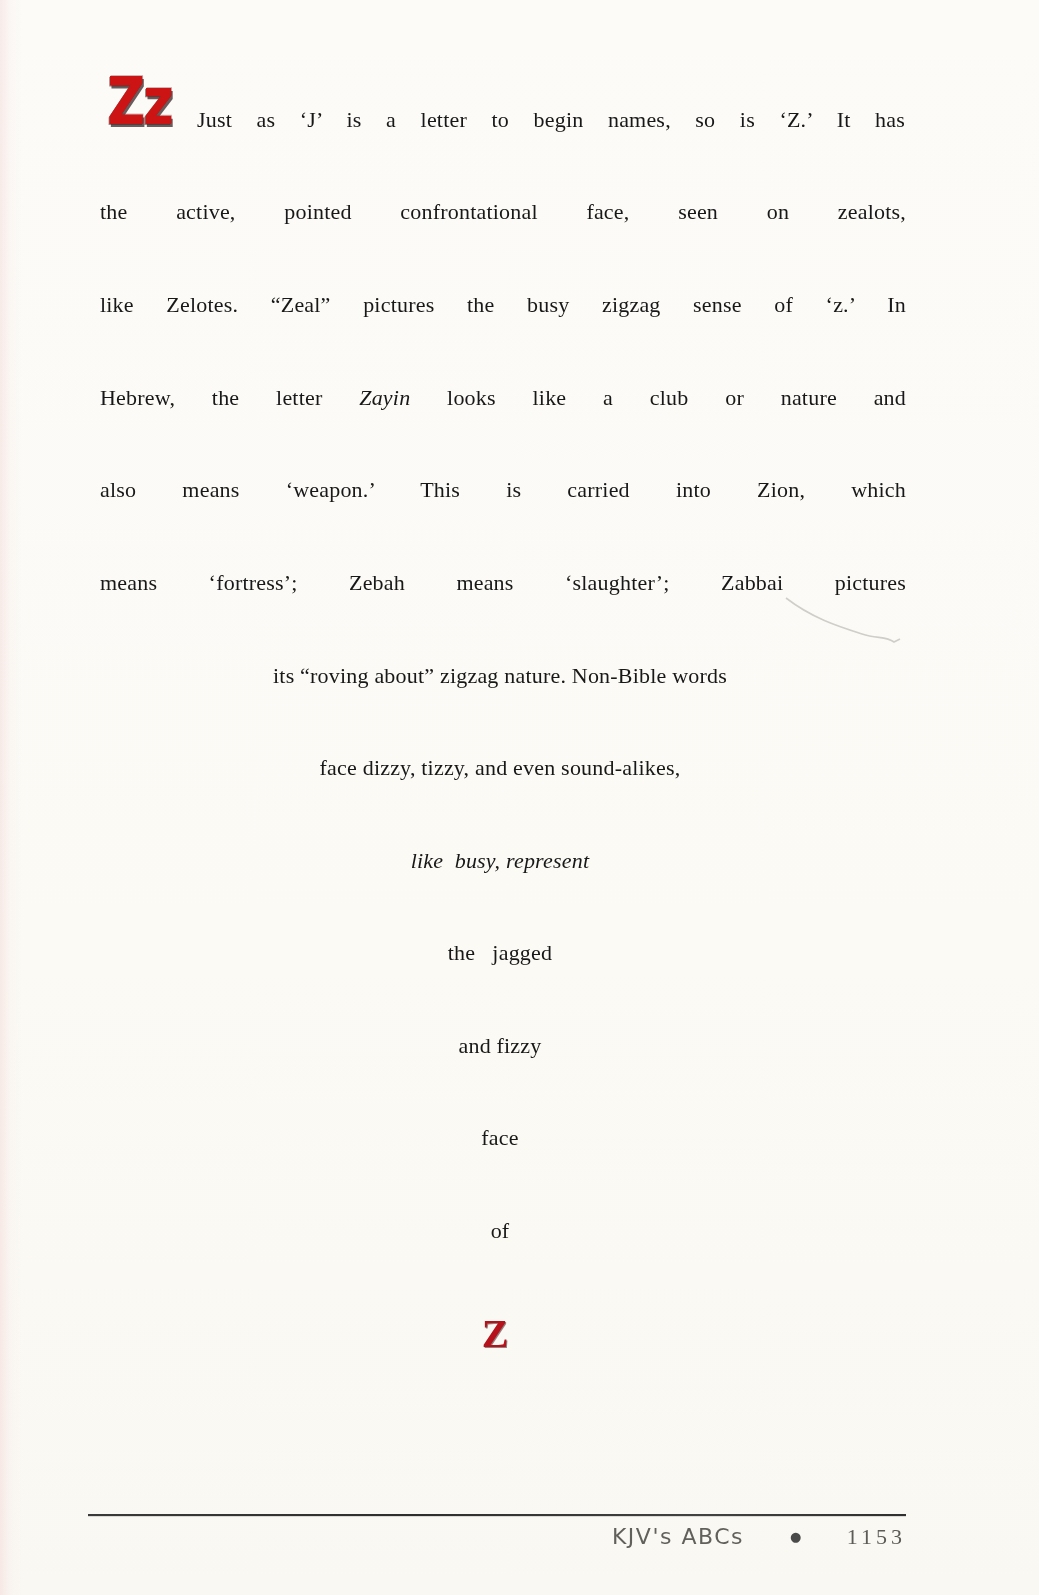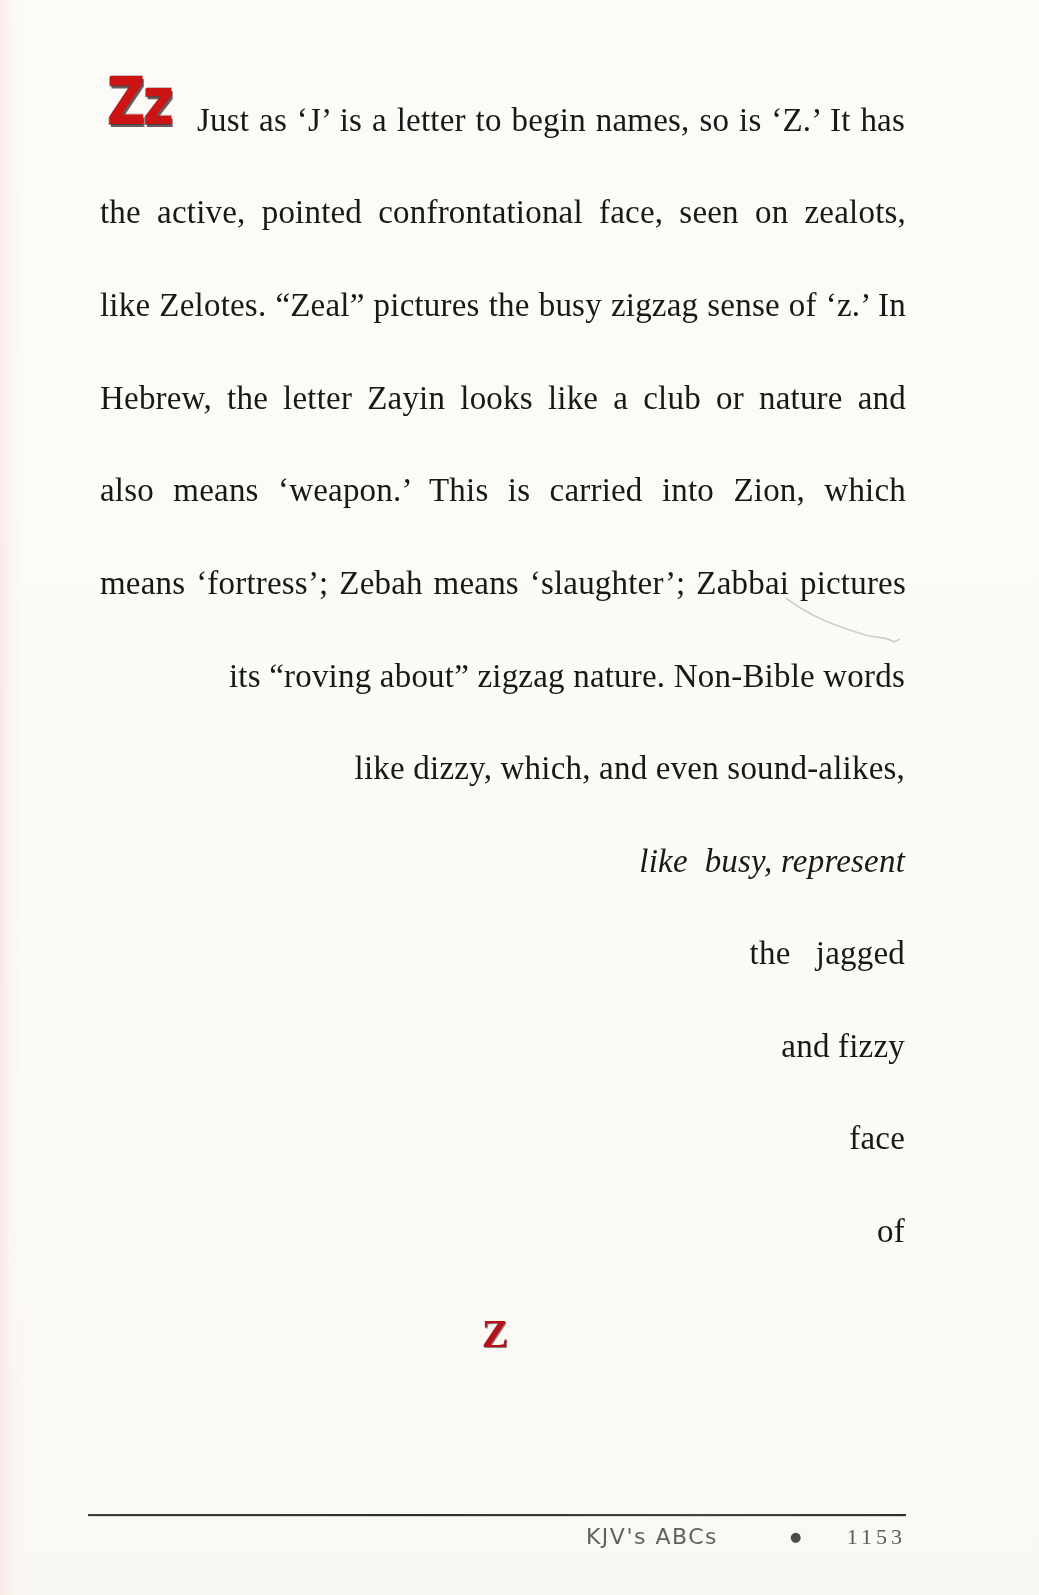--- a/index.html
+++ b/index.html
@@ -18,7 +18,7 @@
   }
   .line{
     position:absolute;
-    font-size:33px;
+    font-size:22px;
     line-height:42px;
     color:#181818;
     letter-spacing:0.2px;

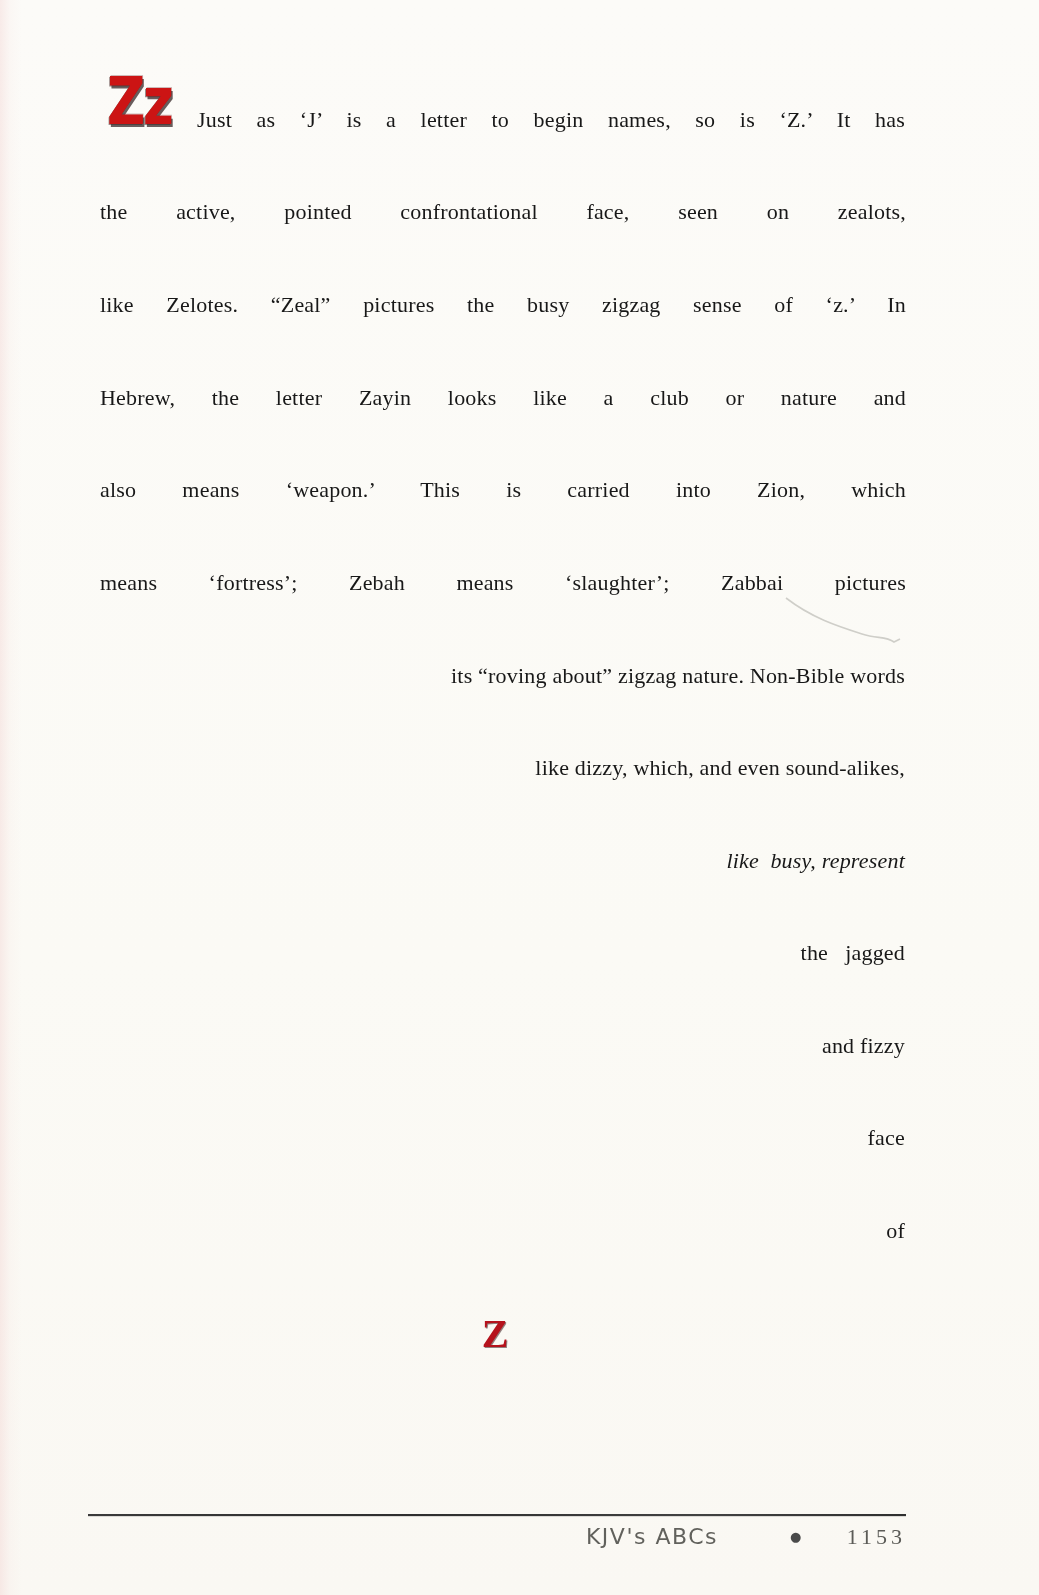--- a/index.html
+++ b/index.html
@@ -32,7 +32,7 @@
     text-align:right;
     white-space:pre-wrap;
   }
-  .it{}
+  .it{font-style:italic;}
   .dropcap{
     position:absolute;
     left:107px;top:69px;

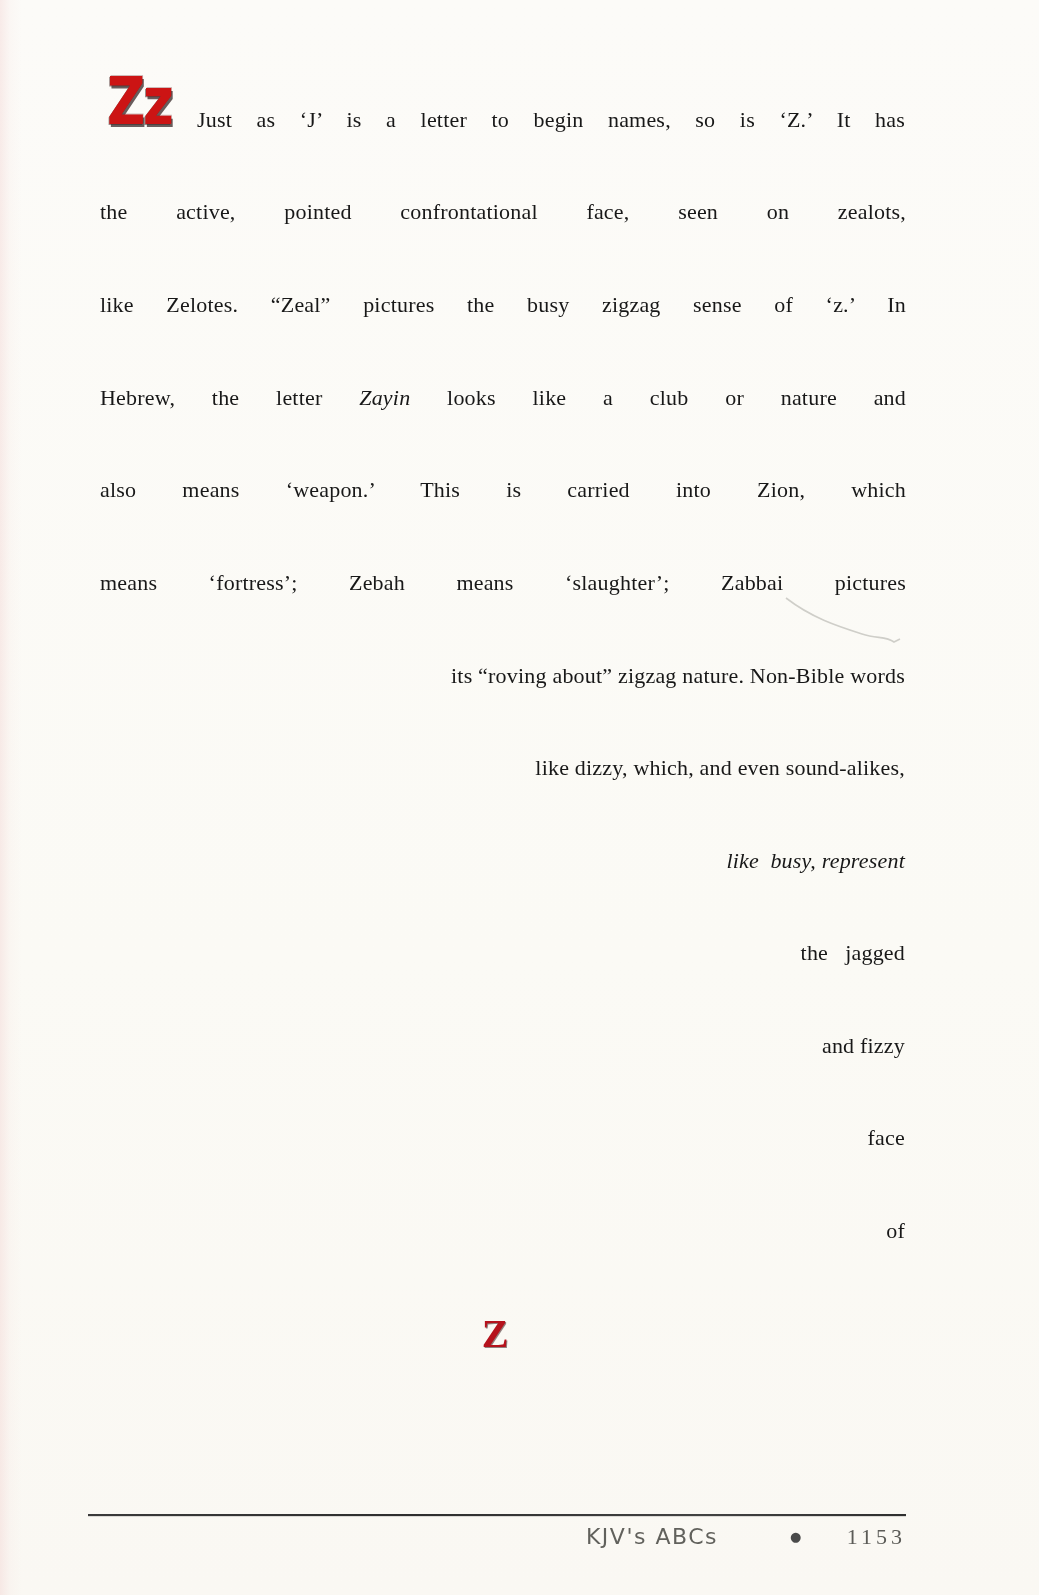--- a/index.html
+++ b/index.html
@@ -29,7 +29,7 @@
     -moz-text-align-last:justify;
   }
   .center{
-    text-align:right;
+    text-align:center;
     white-space:pre-wrap;
   }
   .it{font-style:italic;}

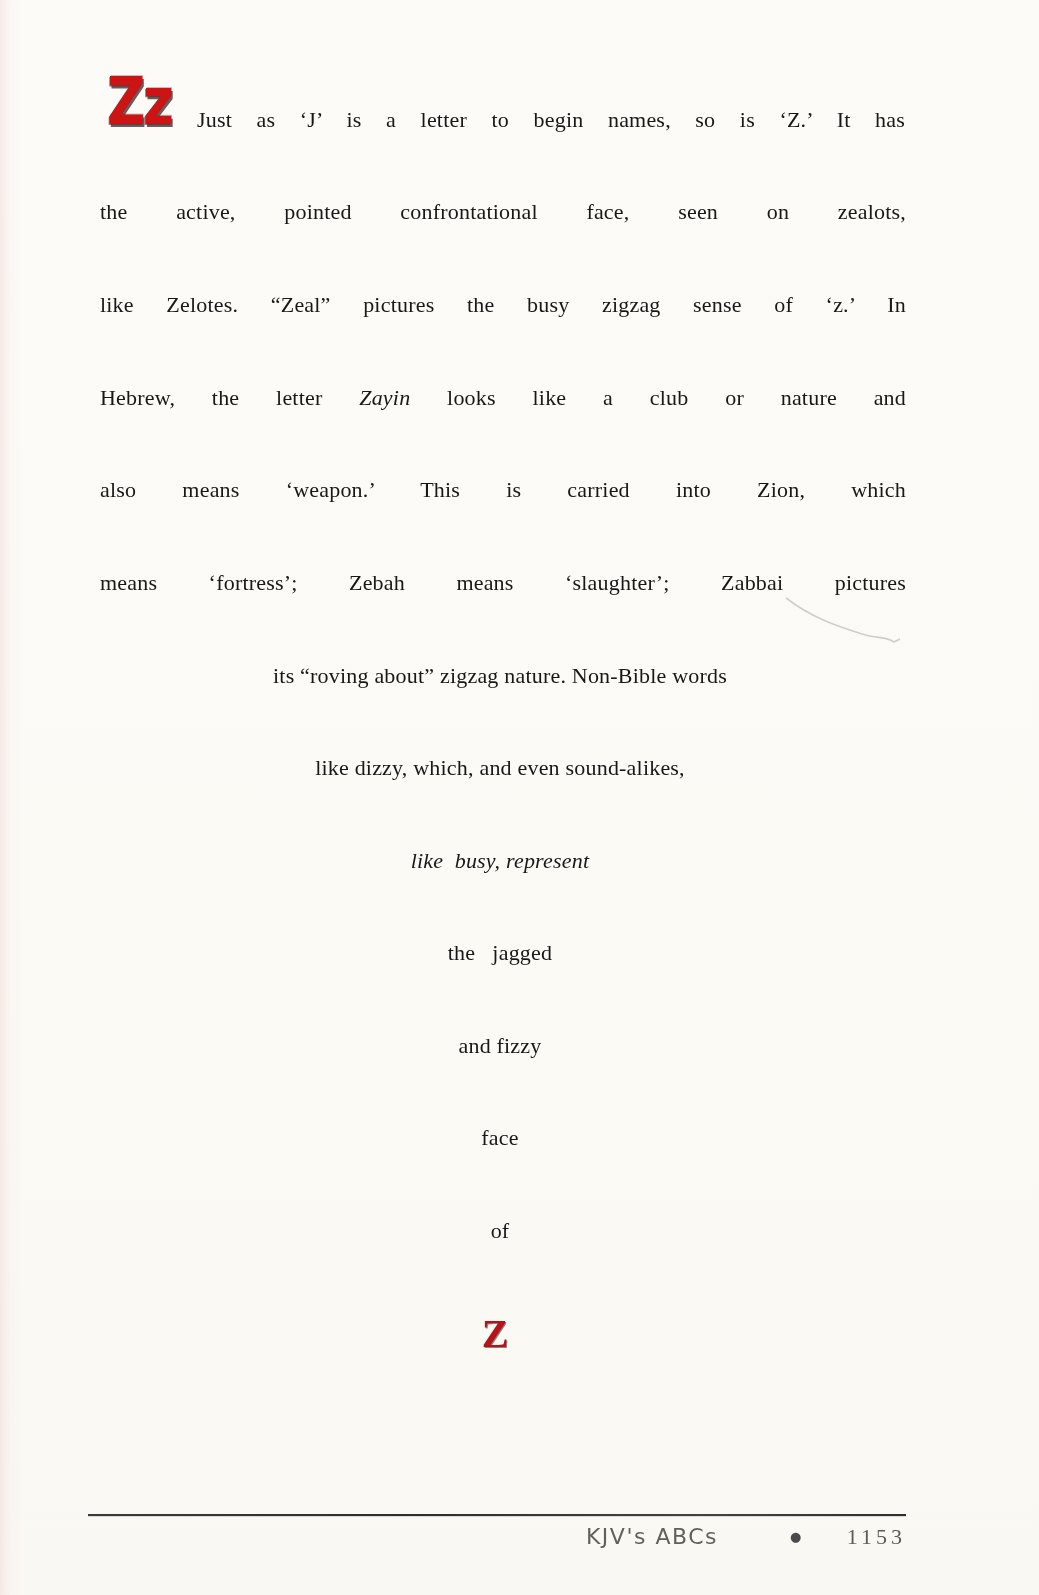--- a/index.html
+++ b/index.html
@@ -102,7 +102,7 @@
 
   <div class="line center" style="left:95px;top:655px;width:810px;">its “roving about” zigzag nature. Non-Bible words</div>
 
-  <div class="line center" style="left:95px;top:747px;width:810px;">like dizzy, which, and even sound-alikes,</div>
+  <div class="line center" style="left:95px;top:747px;width:810px;">face dizzy, tizzy, and even sound-alikes,</div>
 
   <div class="line center" style="left:95px;top:840px;width:810px;font-style:italic;">like  busy, represent</div>
 

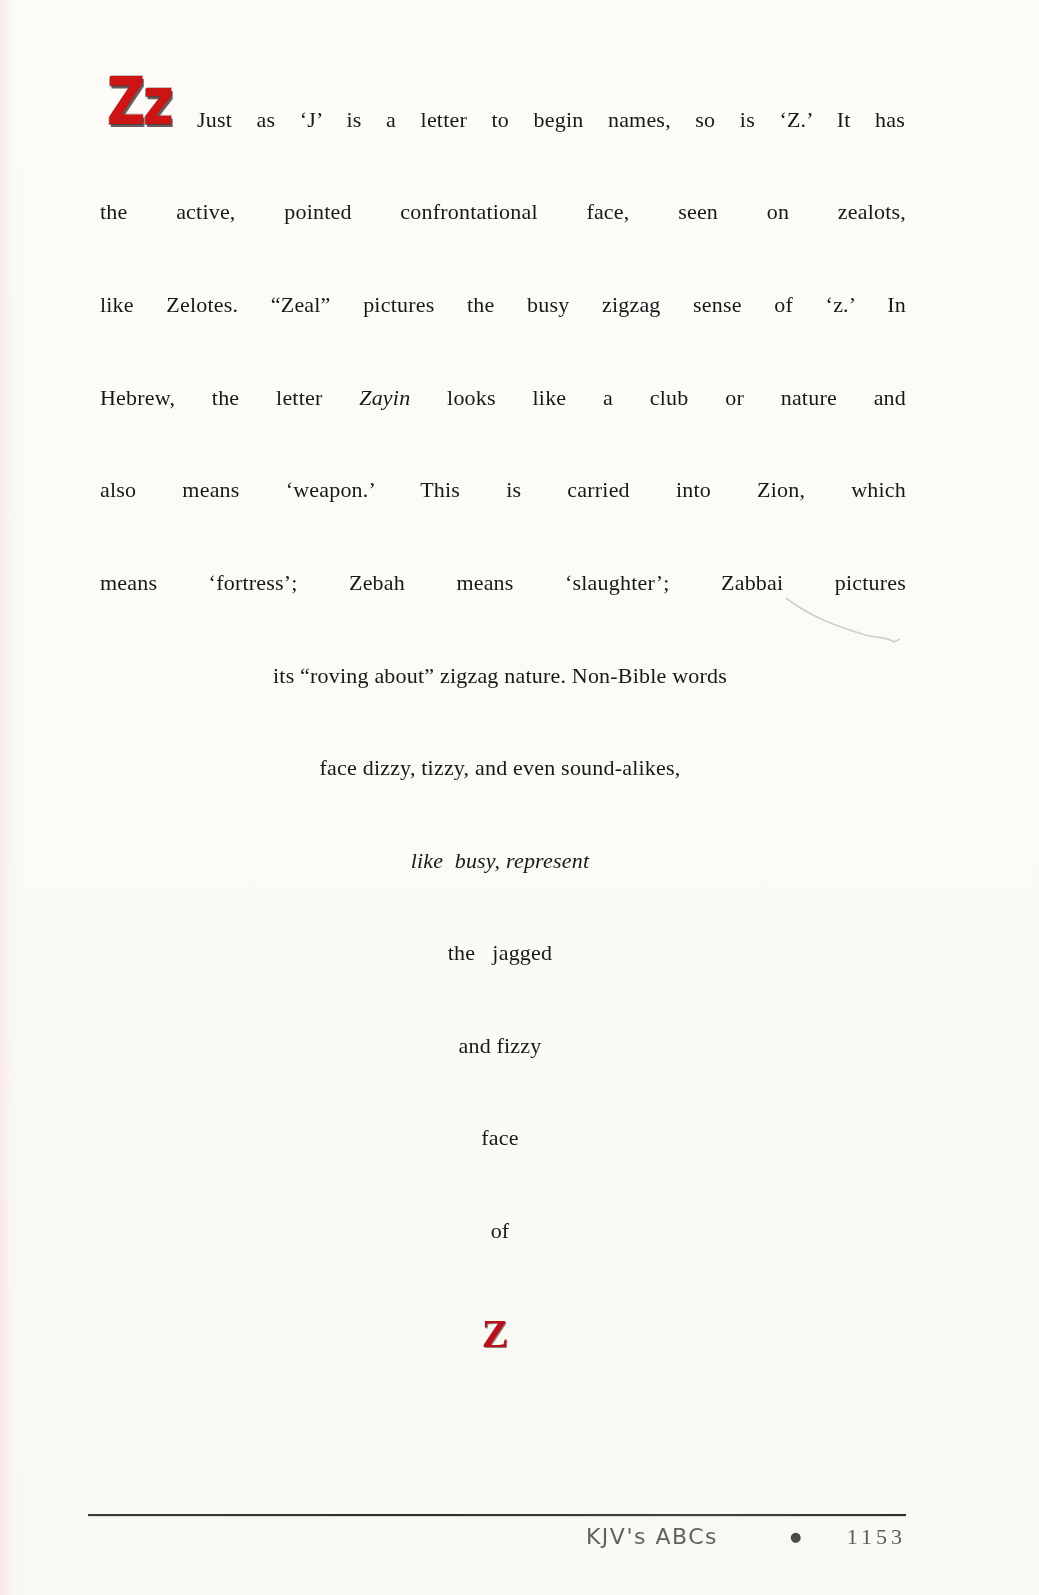--- a/index.html
+++ b/index.html
@@ -71,7 +71,7 @@
     letter-spacing:1.5px;
     opacity:0.92;
   }
-  .footer .title{margin-right:72px;}
+  .footer .title{margin-right:46px;}
   .footer .bullet{
     font-size:13px;color:#3c3c3c;margin-right:44px;line-height:26px;
   }

